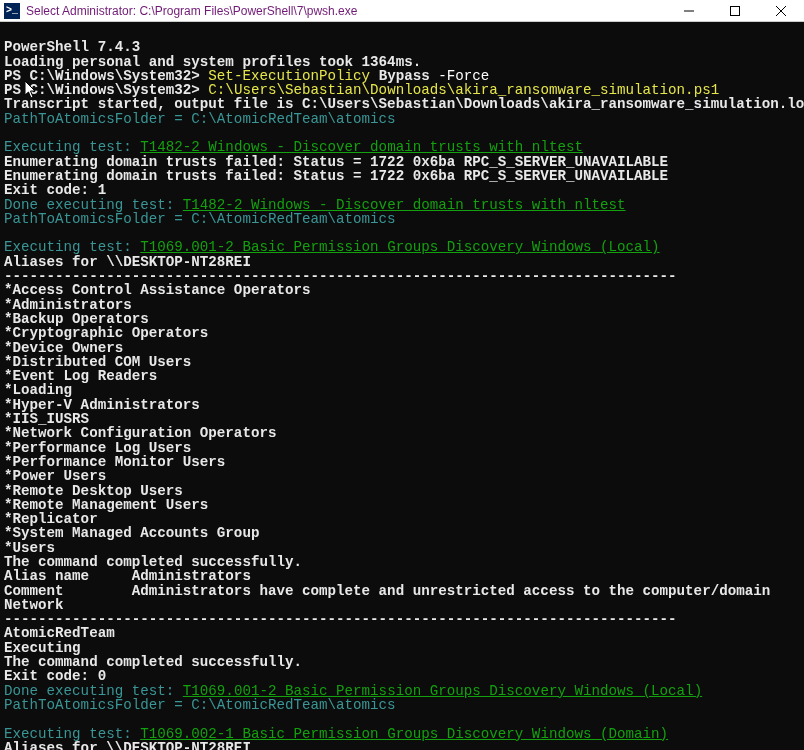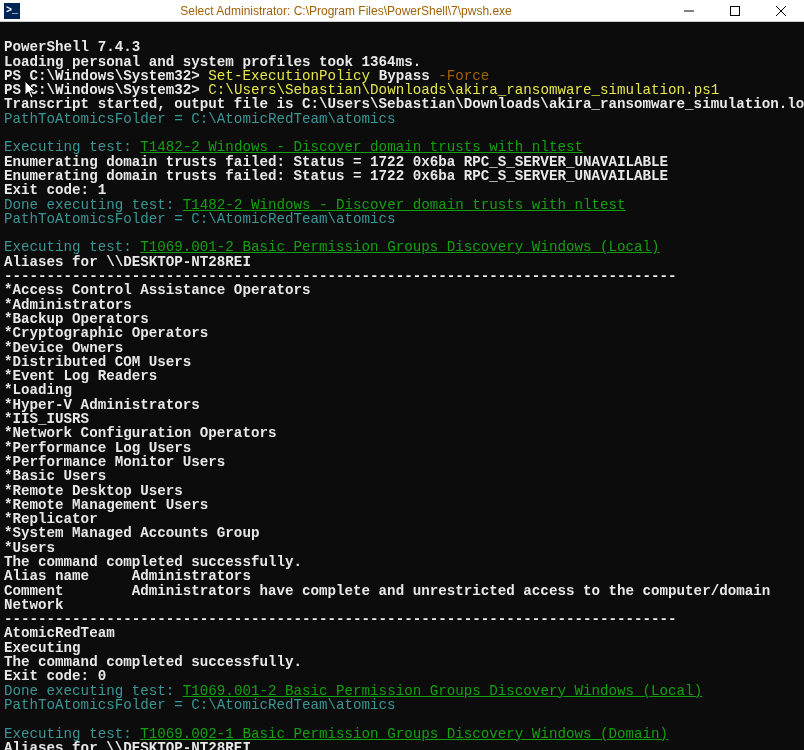--- a/index.html
+++ b/index.html
@@ -26,9 +26,8 @@
     flex: 1;
     font-family: "Segoe UI", Arial, sans-serif;
     font-size: 12px;
-    color: #a16207;
+    color: #701a75;
     padding-left: 2px;
-    text-align: center;
   }
   .win-controls { display: flex; height: 100%; }
   .win-btn {

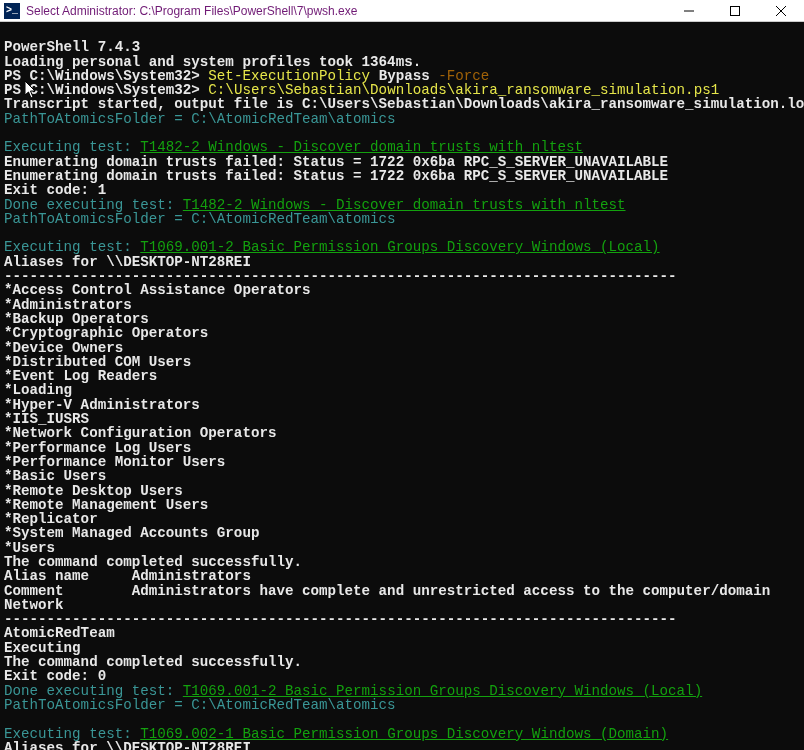--- a/index.html
+++ b/index.html
@@ -54,7 +54,7 @@
   }
   .white { color: #e8e8e8; font-weight: bold; }
   .yellow { color: #e6e64a; }
-  .gray  { color: #a16207; }
+  .gray  { color: #ffffff; }
   .cyan  { color: #3a9696; }
   .green { color: #13a10e; text-decoration: underline; }
   .cursor {

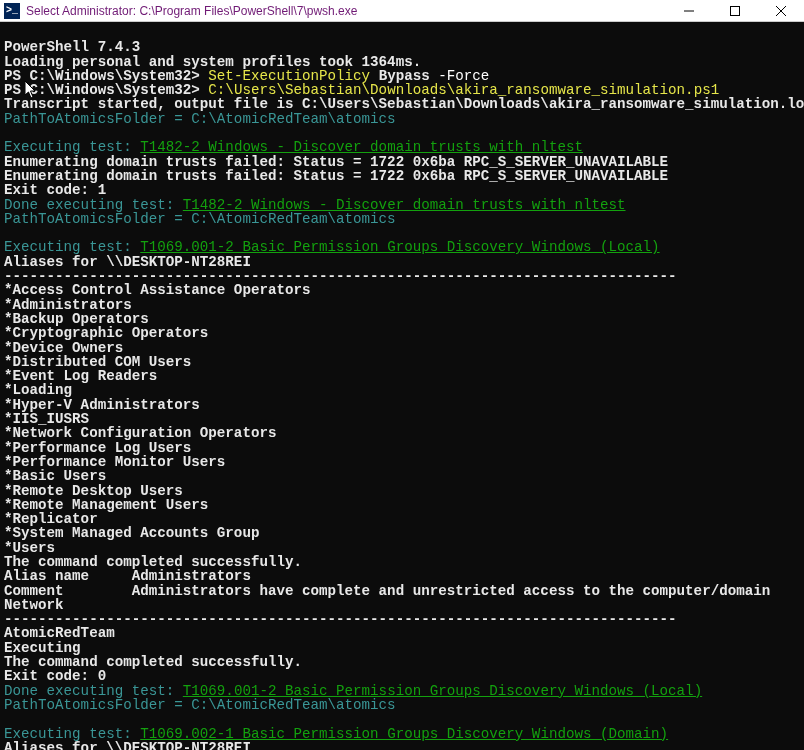--- a/index.html
+++ b/index.html
@@ -123,7 +123,7 @@
 <span class="white">*Network Configuration Operators</span>
 <span class="white">*Performance Log Users</span>
 <span class="white">*Performance Monitor Users</span>
-<span class="white">*Basic Users</span>
+<span class="white">*Power Users</span>
 <span class="white">*Remote Desktop Users</span>
 <span class="white">*Remote Management Users</span>
 <span class="white">*Replicator</span>

